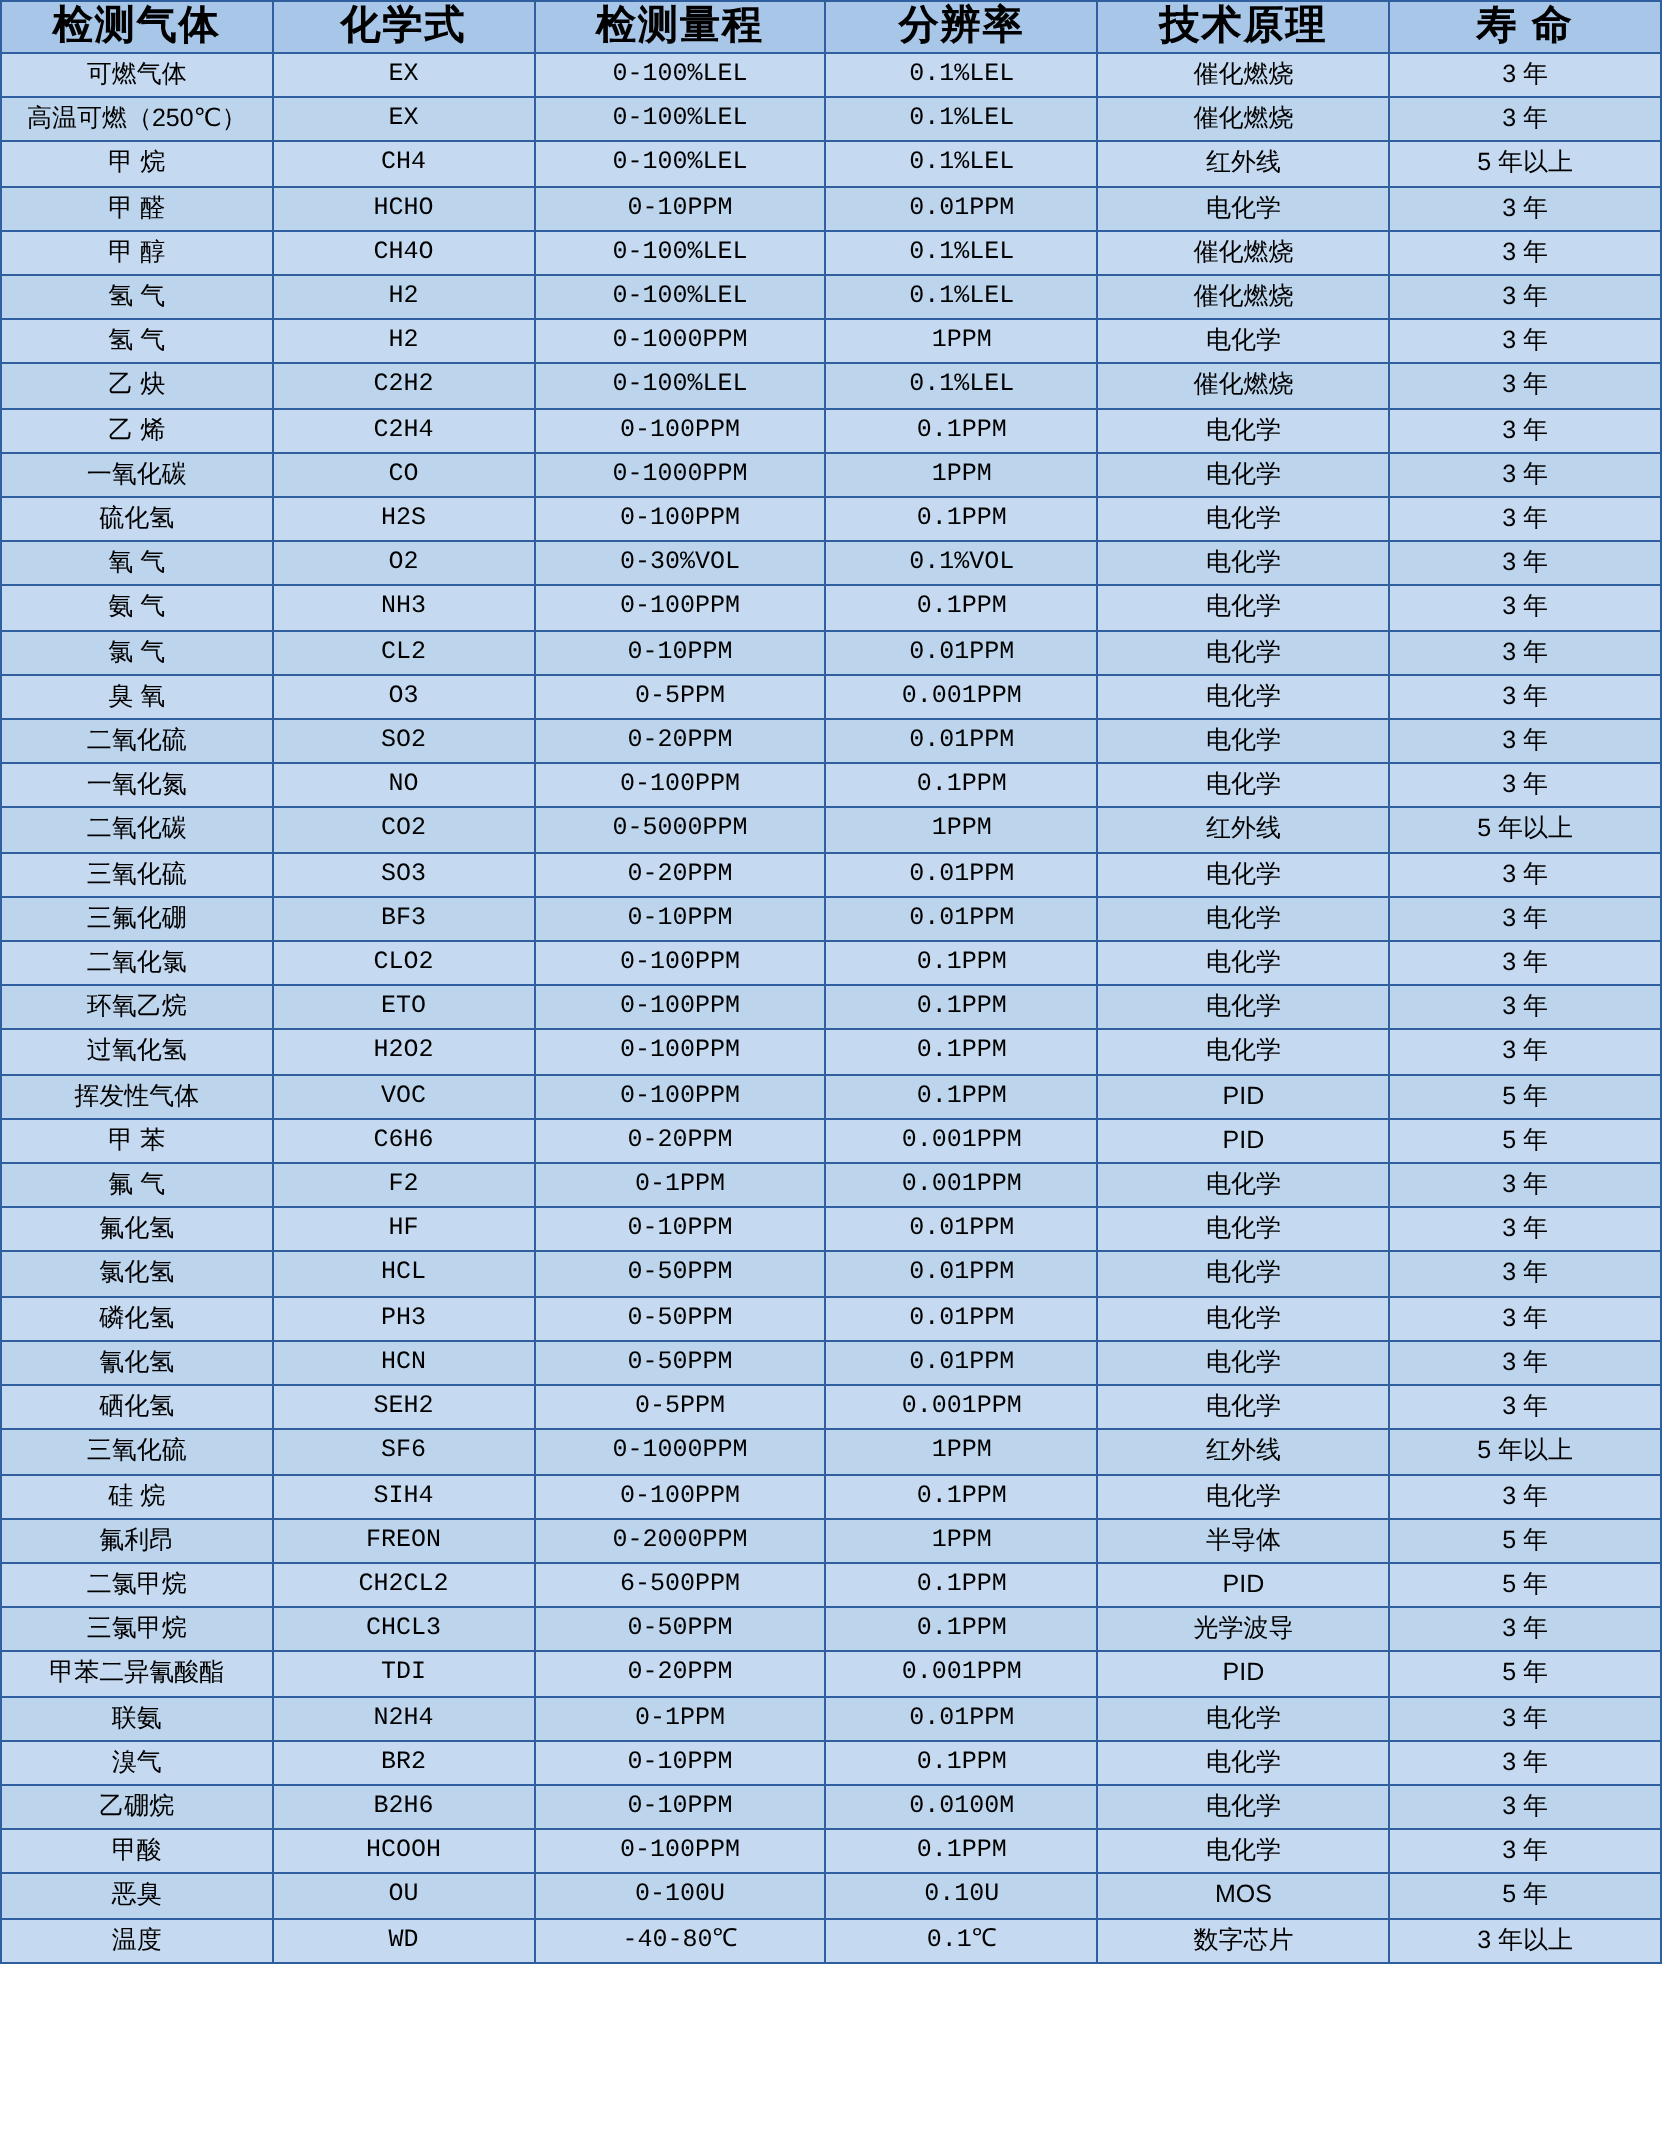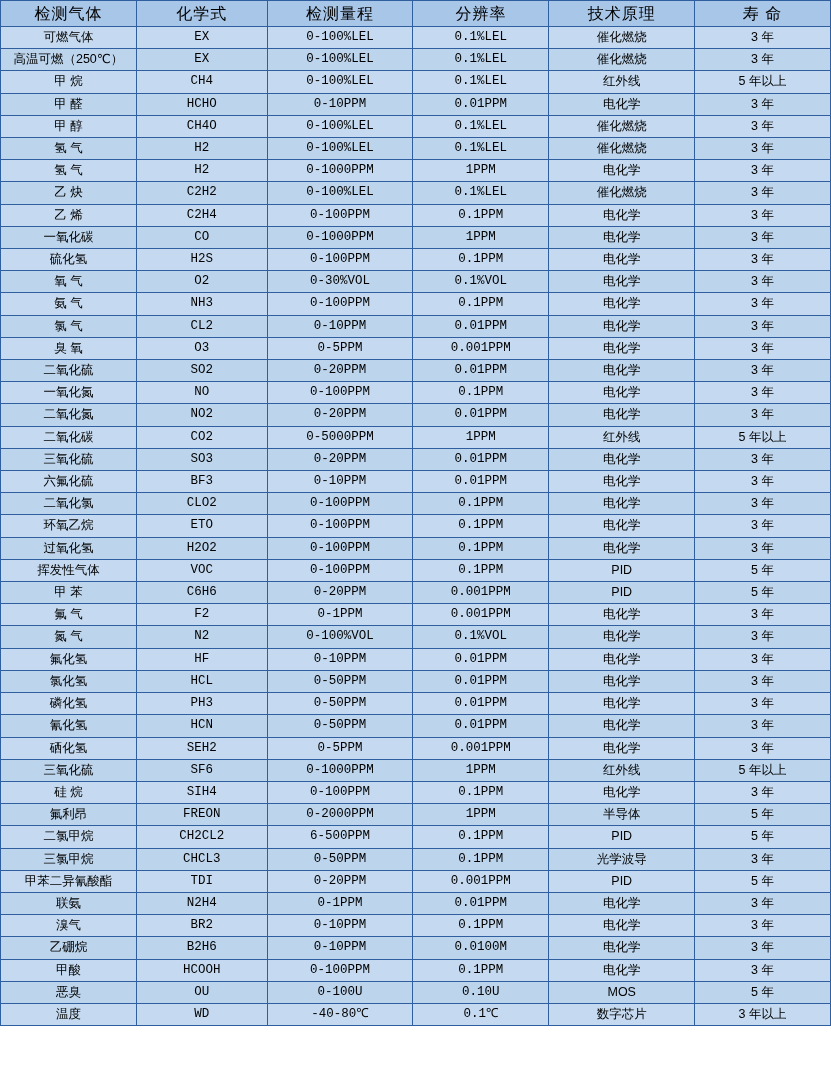--- a/index.html
+++ b/index.html
@@ -29,8 +29,8 @@
   }
   #gas-table thead th {
     background: #a8c6e8;
-    font-size: 16px;
-    font-weight: normal;
+    font-size: 20px;
+    font-weight: bold;
     letter-spacing: 1px;
     height: 25px;
     line-height: 25px;

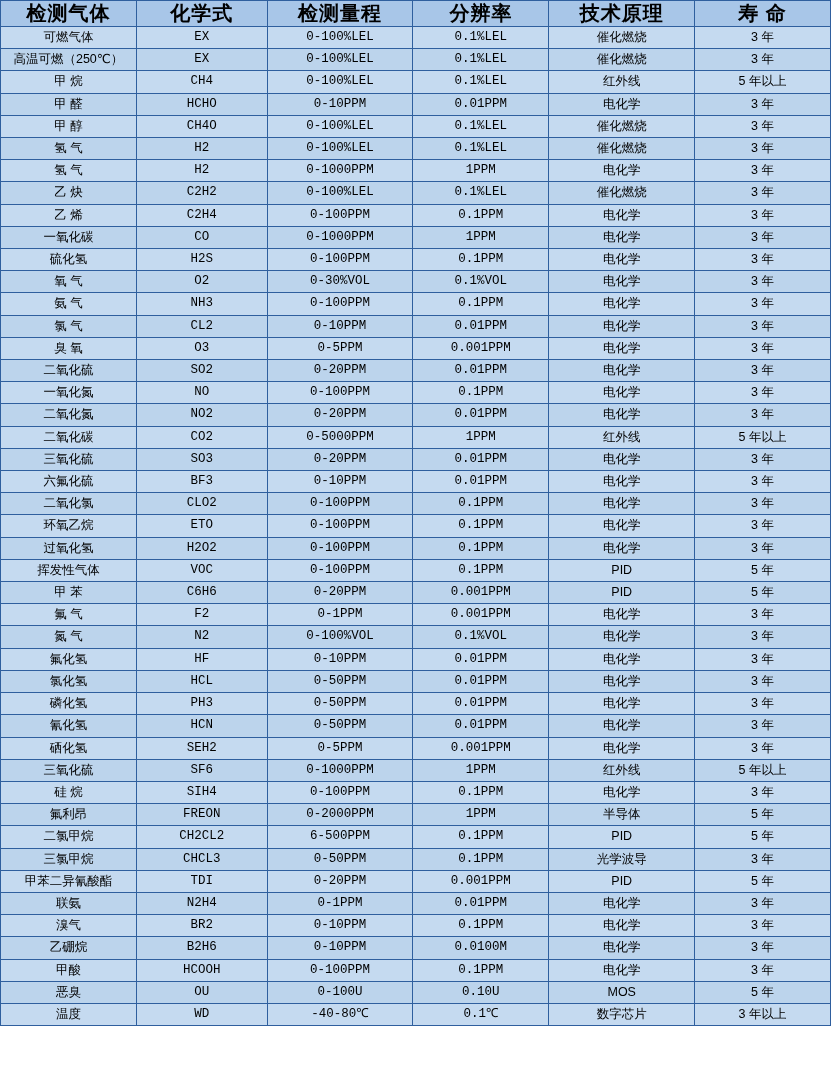--- a/index.html
+++ b/index.html
@@ -210,14 +210,6 @@
         <td>3 年</td>
       </tr>
       <tr>
-        <td>二氧化氮</td>
-        <td class="mono">NO2</td>
-        <td class="mono">0-20PPM</td>
-        <td class="mono">0.01PPM</td>
-        <td>电化学</td>
-        <td>3 年</td>
-      </tr>
-      <tr>
         <td>二氧化碳</td>
         <td class="mono">CO2</td>
         <td class="mono">0-5000PPM</td>

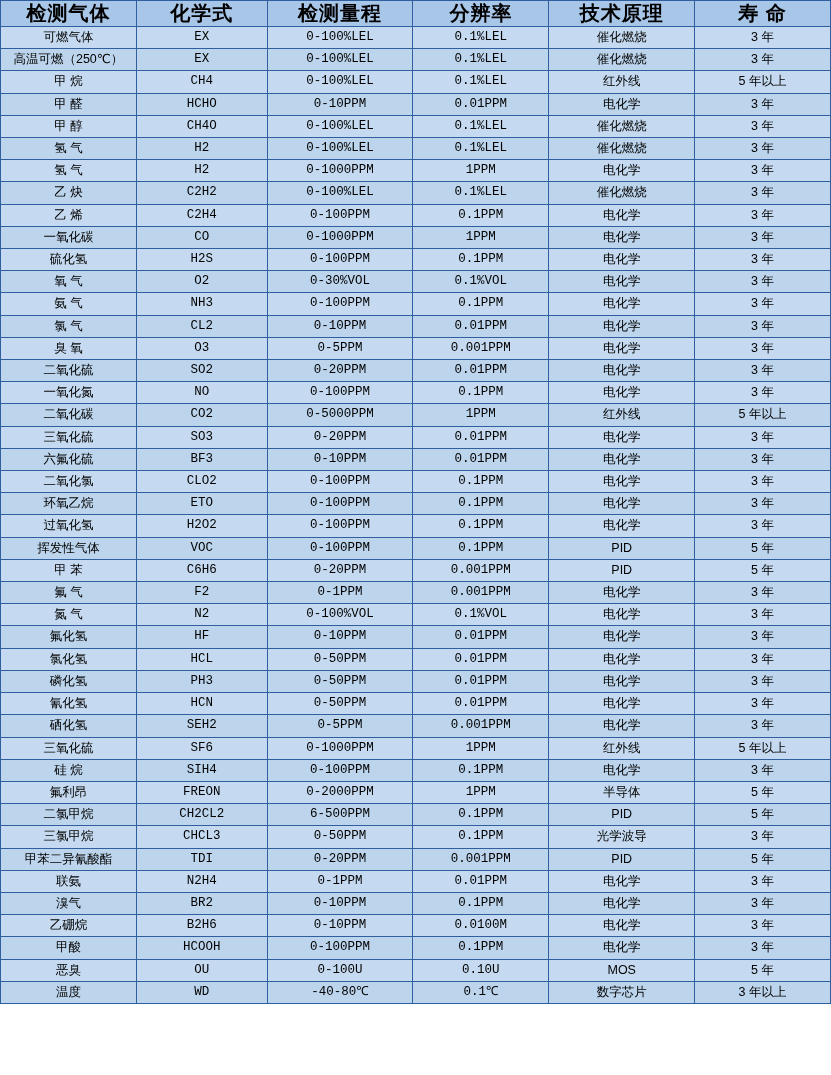--- a/index.html
+++ b/index.html
@@ -226,7 +226,7 @@
         <td>3 年</td>
       </tr>
       <tr>
-        <td>六氟化硫</td>
+        <td>三氟化硼</td>
         <td class="mono">BF3</td>
         <td class="mono">0-10PPM</td>
         <td class="mono">0.01PPM</td>

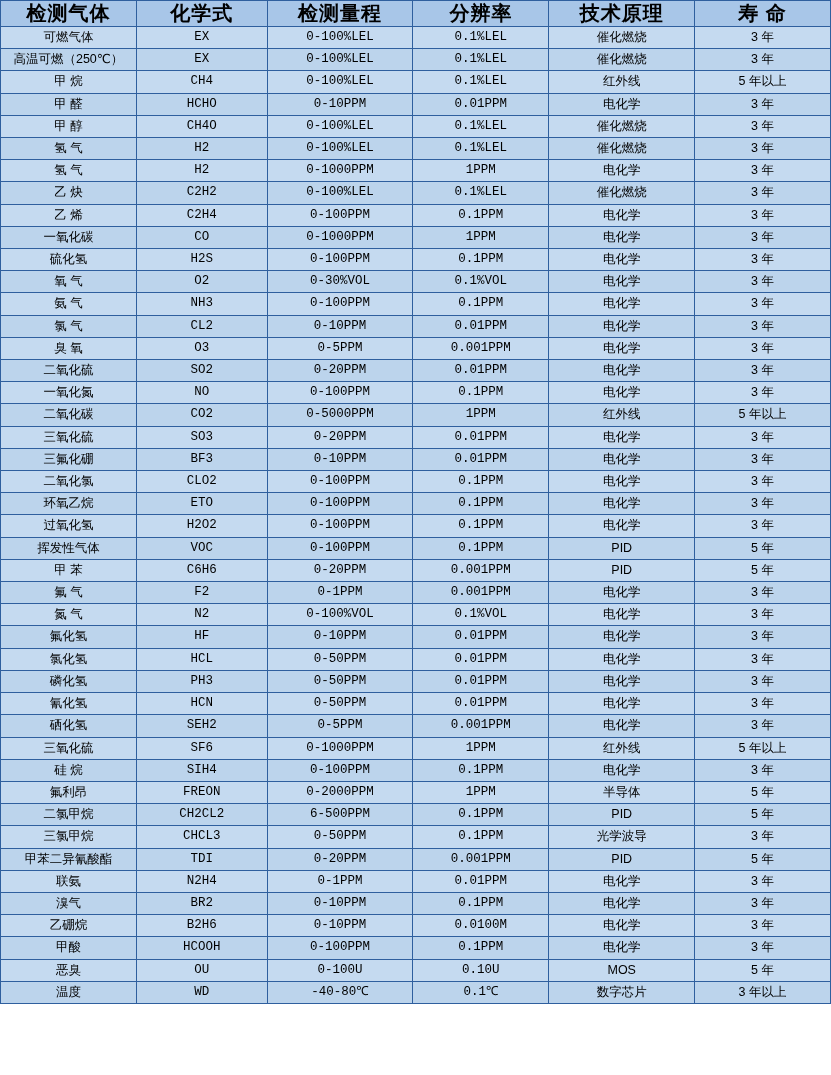--- a/index.html
+++ b/index.html
@@ -282,14 +282,6 @@
         <td>3 年</td>
       </tr>
       <tr>
-        <td>氮 气</td>
-        <td class="mono">N2</td>
-        <td class="mono">0-100%VOL</td>
-        <td class="mono">0.1%VOL</td>
-        <td>电化学</td>
-        <td>3 年</td>
-      </tr>
-      <tr>
         <td>氟化氢</td>
         <td class="mono">HF</td>
         <td class="mono">0-10PPM</td>

